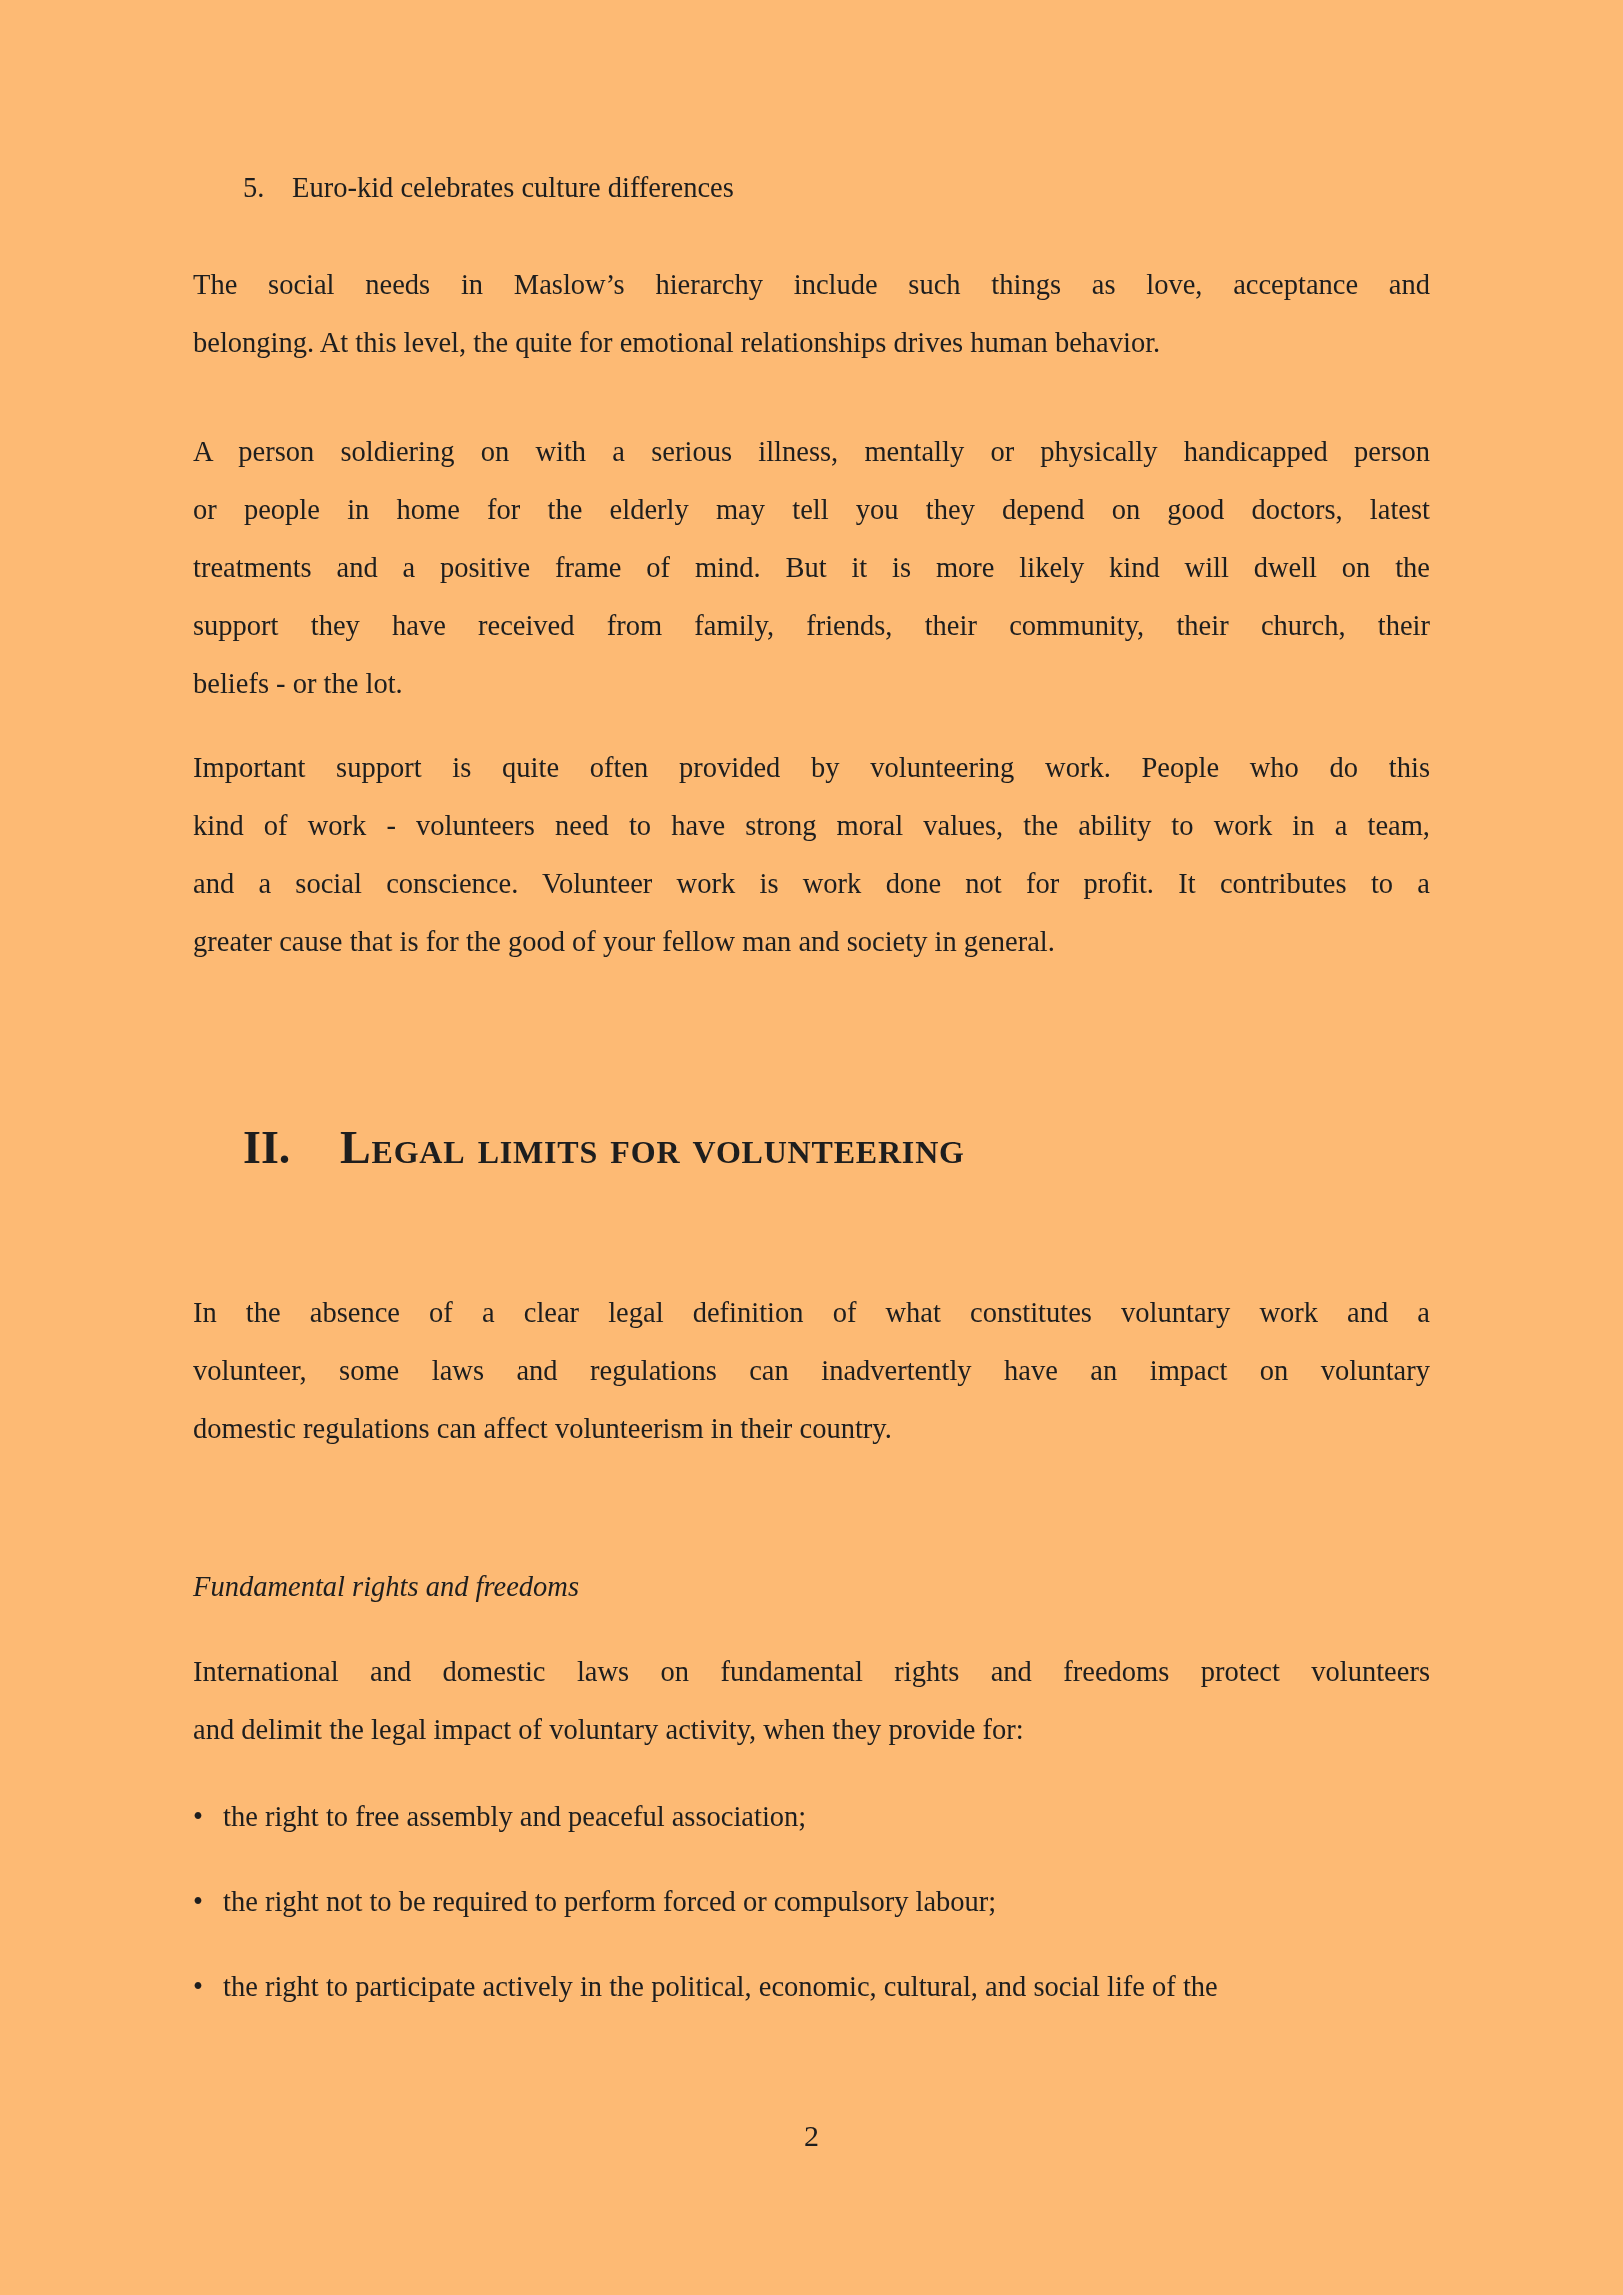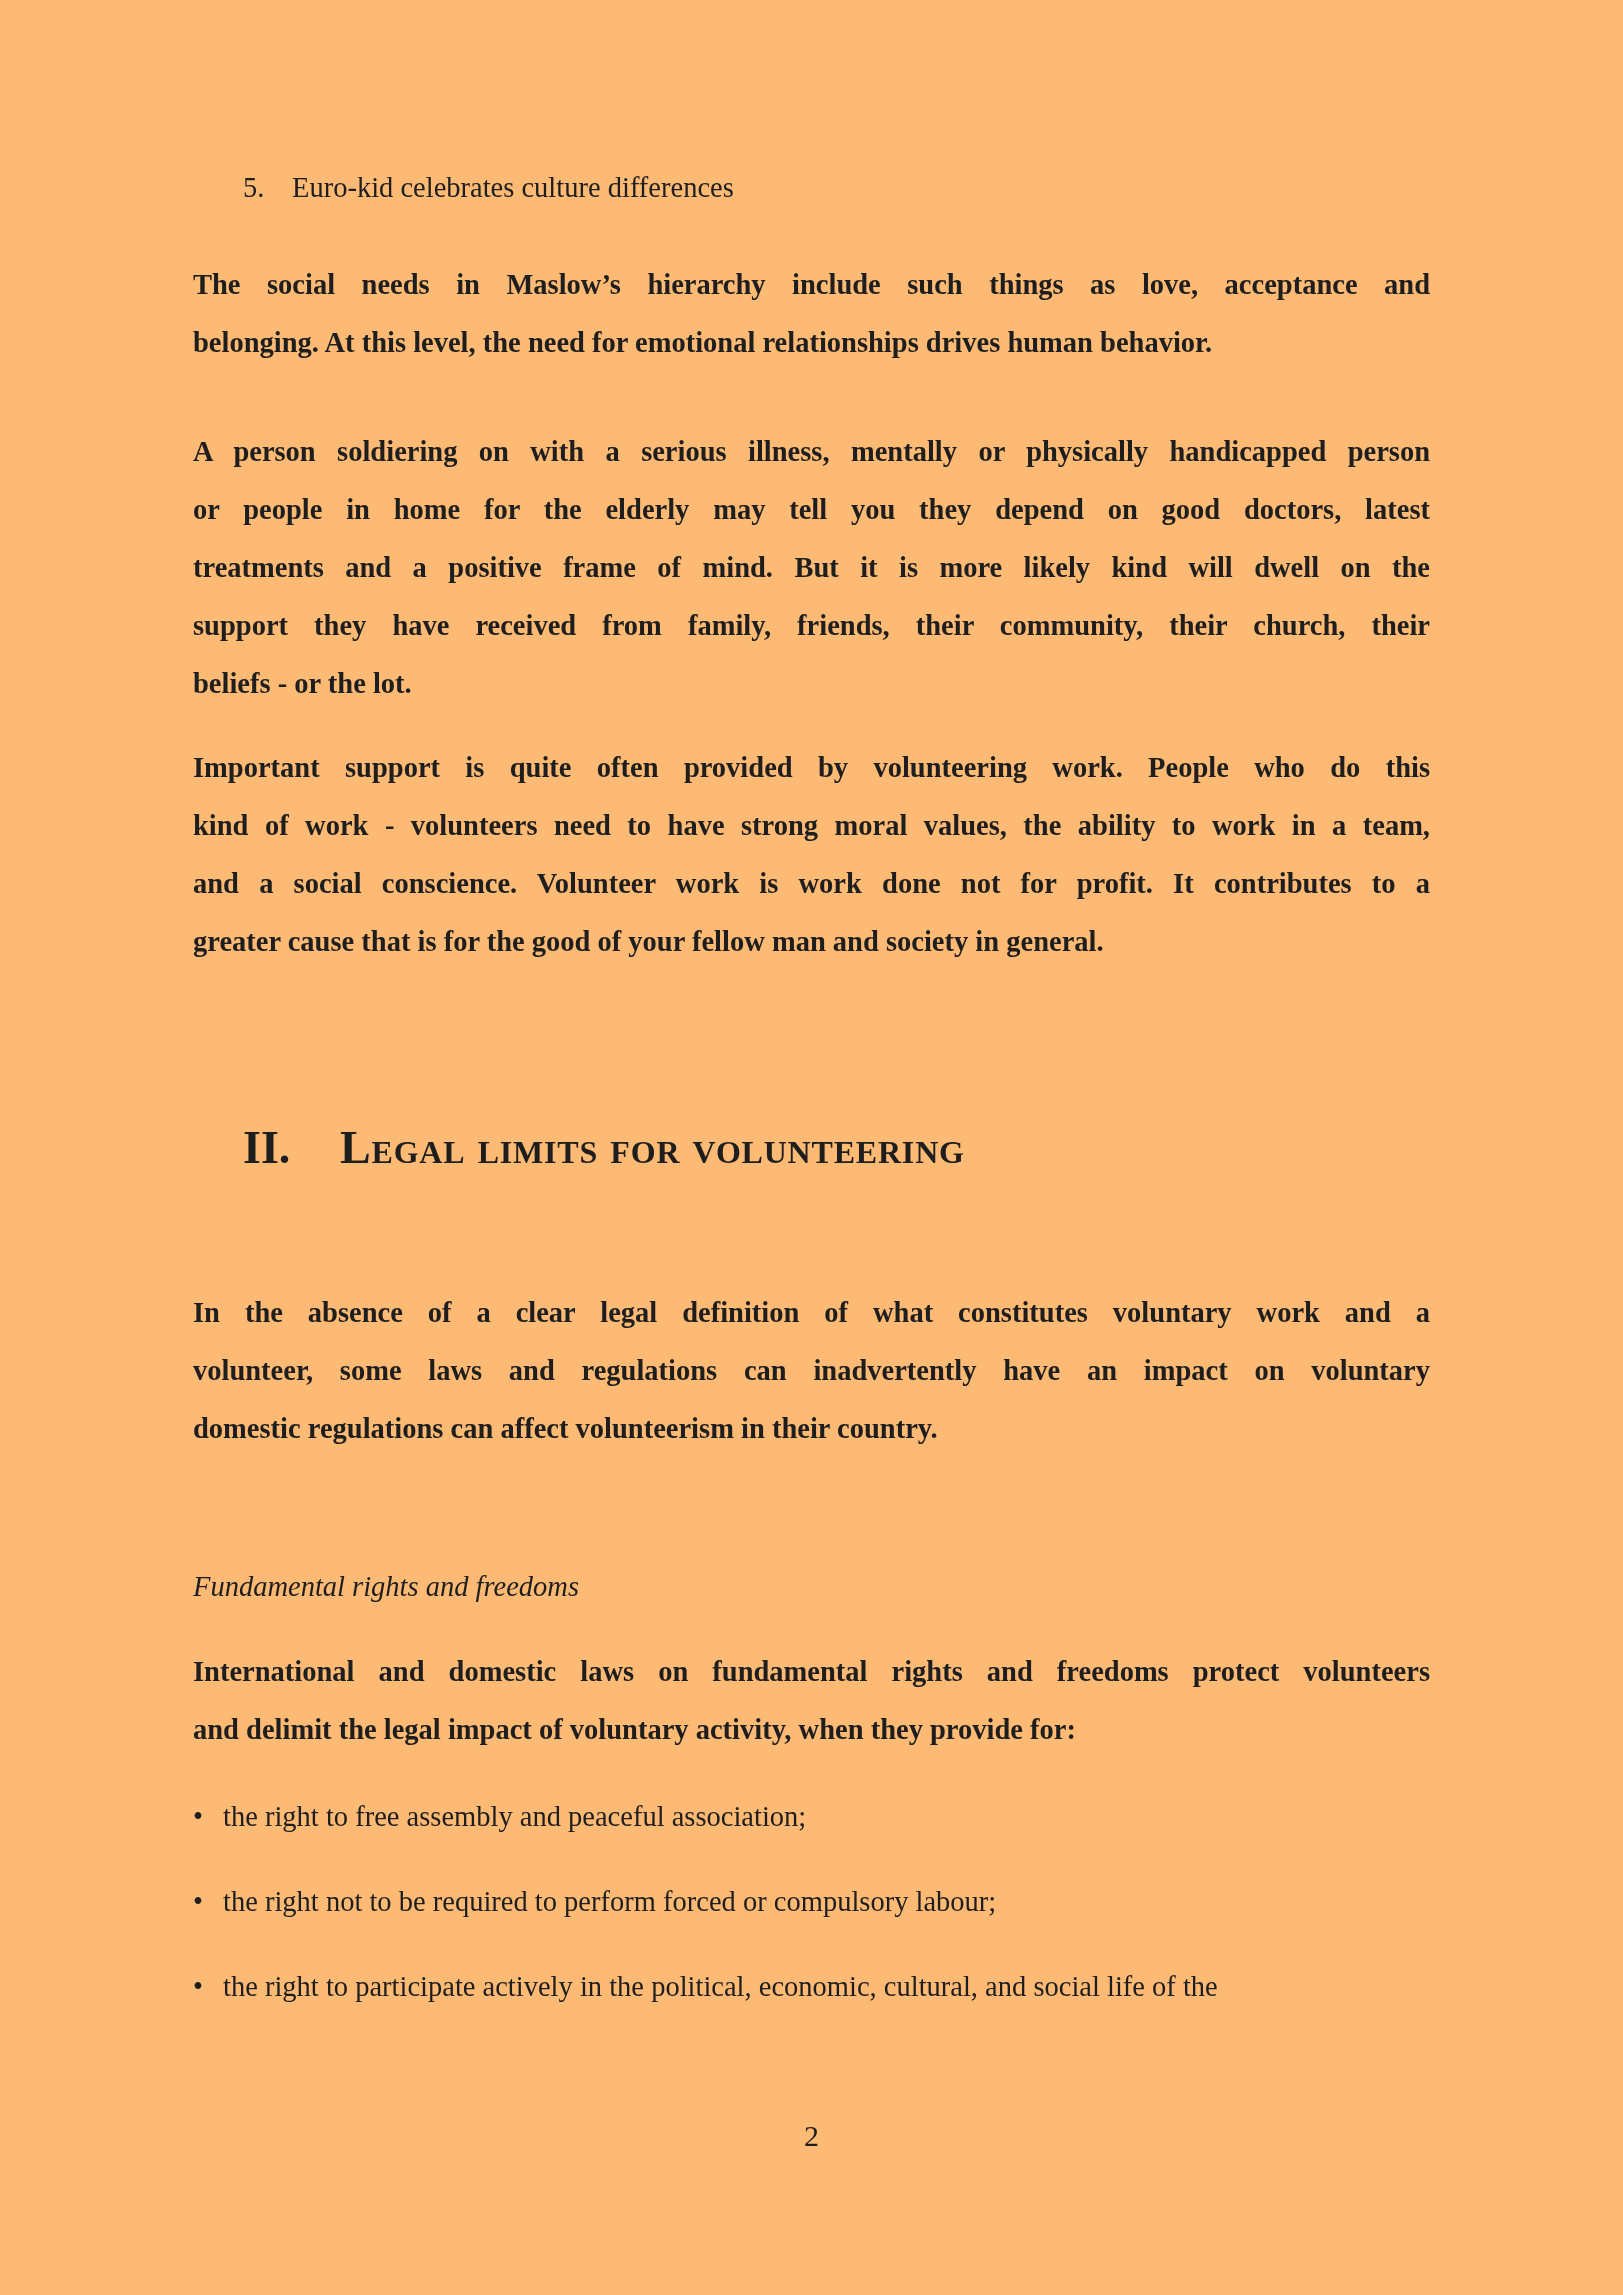--- a/index.html
+++ b/index.html
@@ -26,7 +26,6 @@
     text-align: justify;
     text-align-last: justify;
     white-space: normal;
-    font-weight: bold;
   }
   .line.last {
     text-align: left;

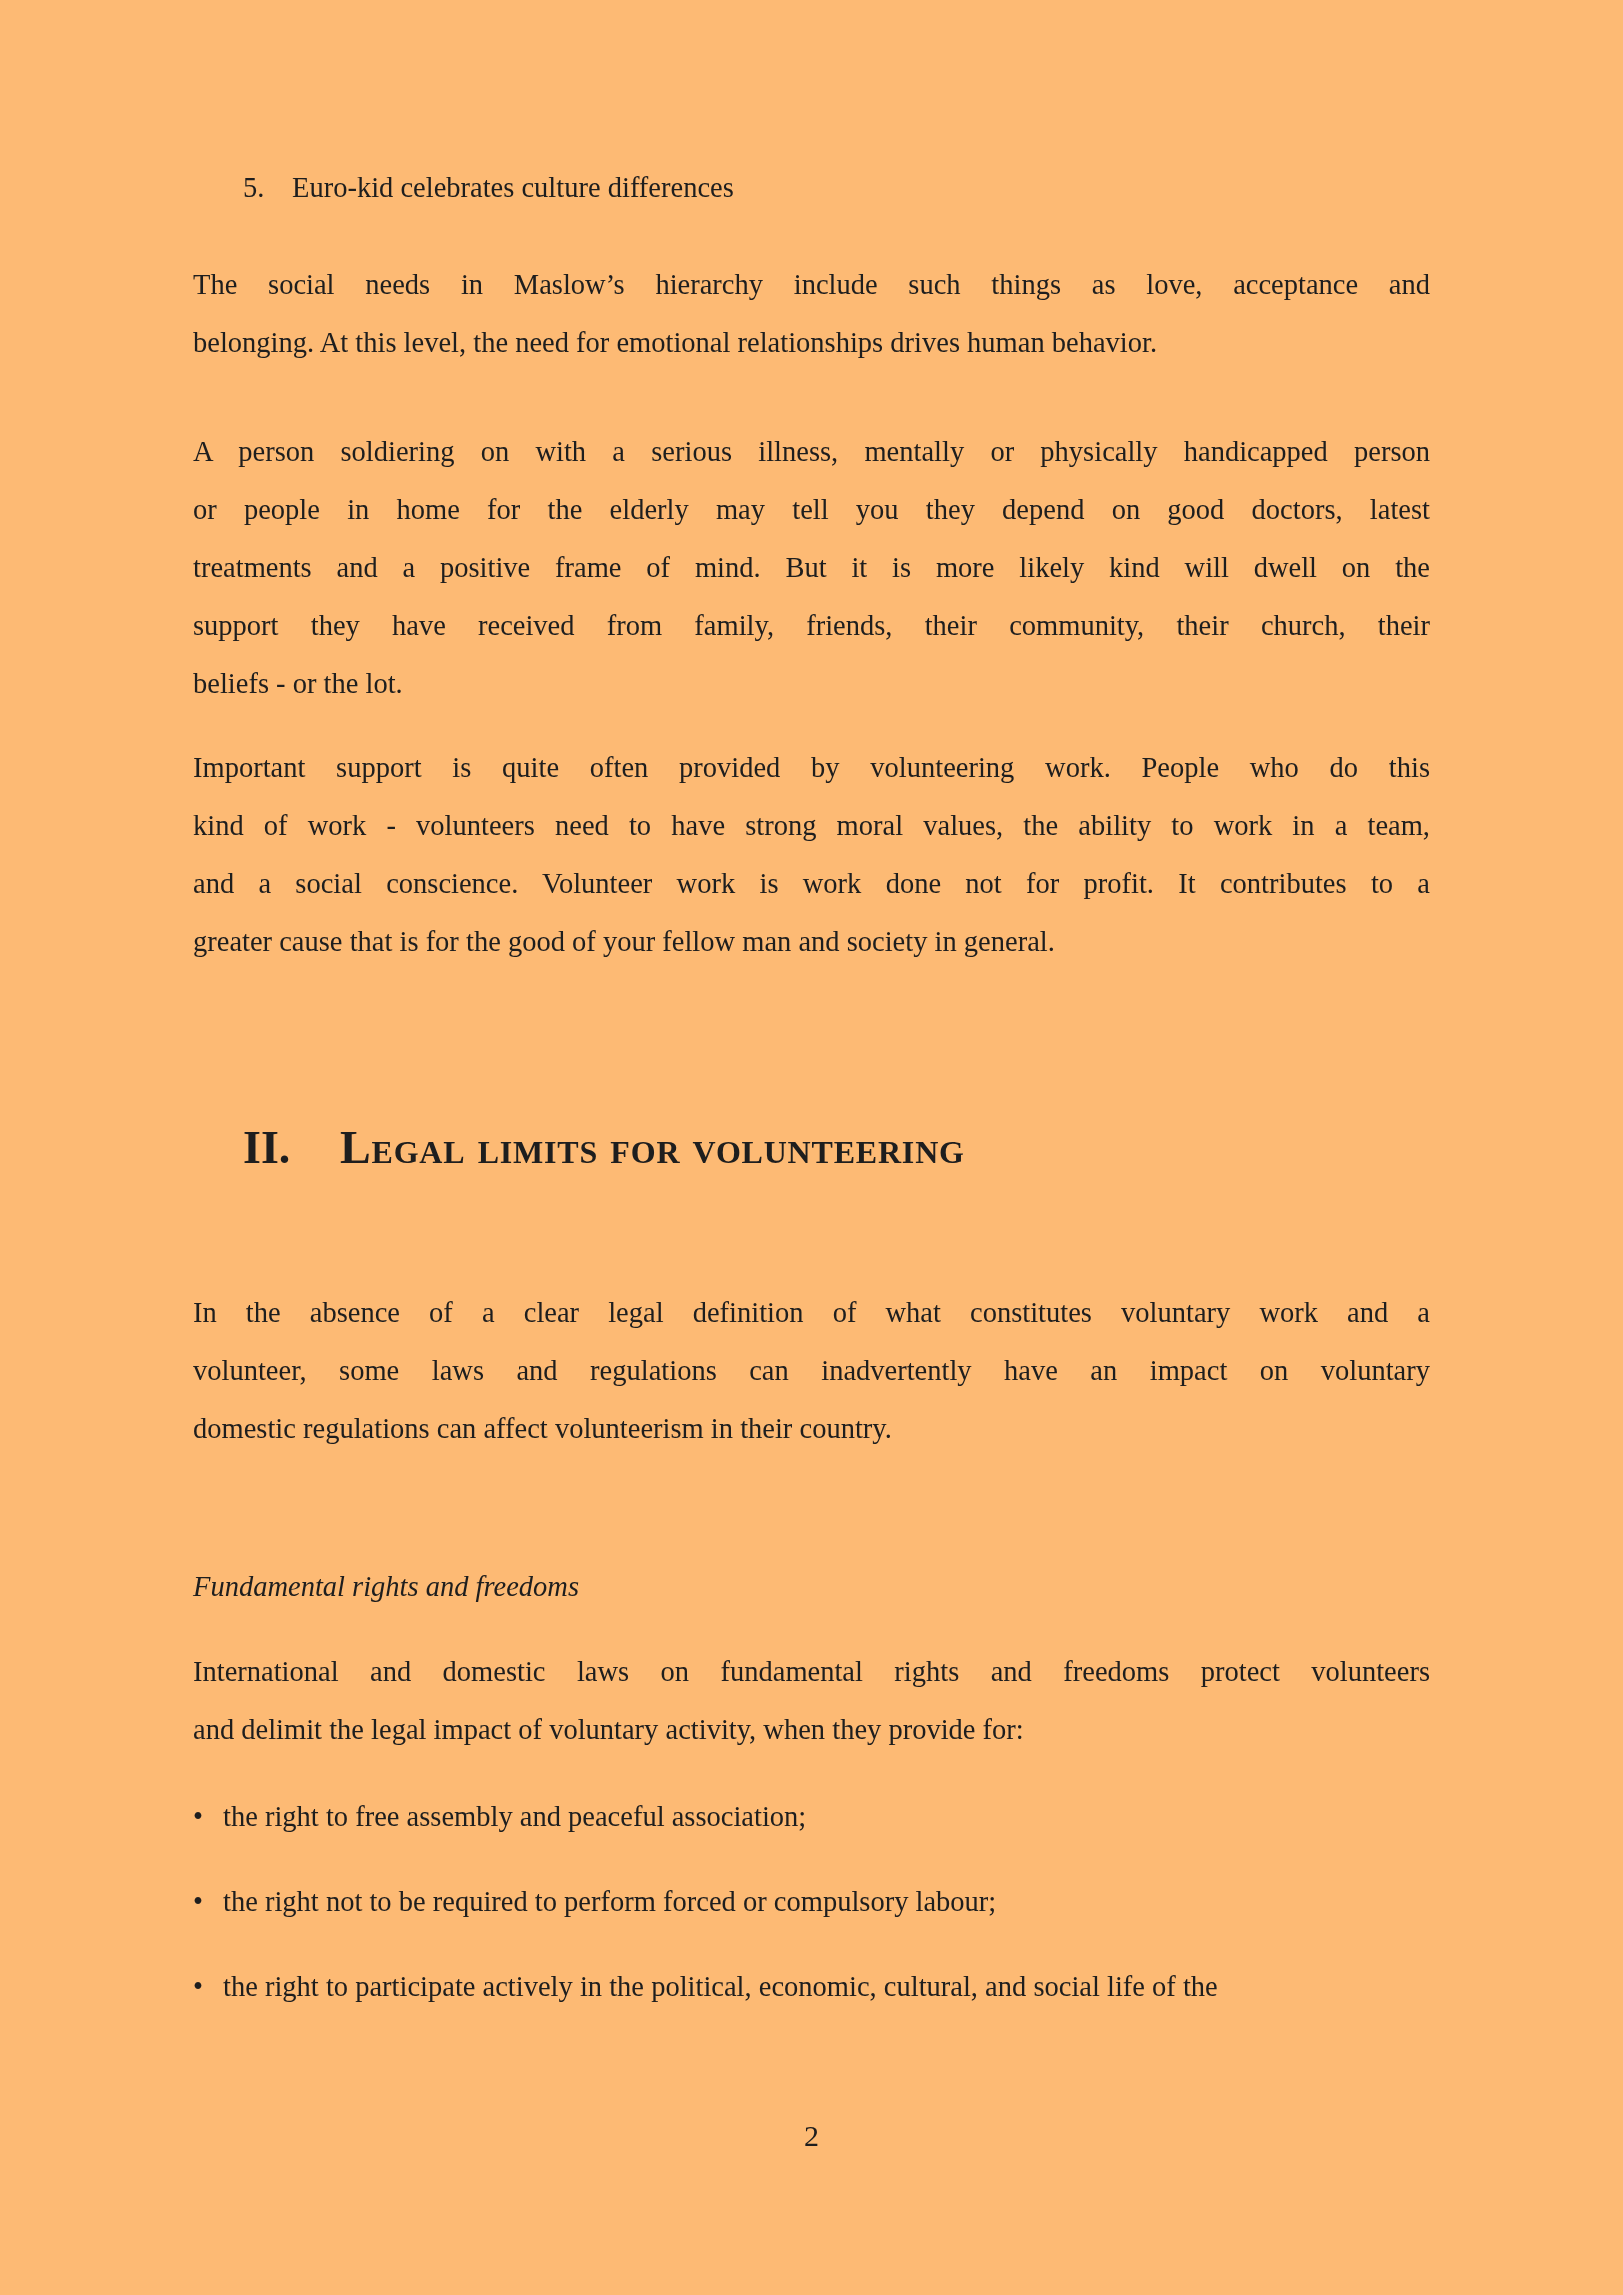--- a/index.html
+++ b/index.html
@@ -101,7 +101,7 @@
 
   <div id="p1" class="body-text">
     <div class="line">The social needs in Maslow’s hierarchy include such things as love, acceptance and</div>
-    <div class="line last">belonging. At this level, the need for emotional relationships drives human behavior.</div>
+    <div class="line last">belonging. At this level, the quite for emotional relationships drives human behavior.</div>
   </div>
 
   <div id="p2" class="body-text">

